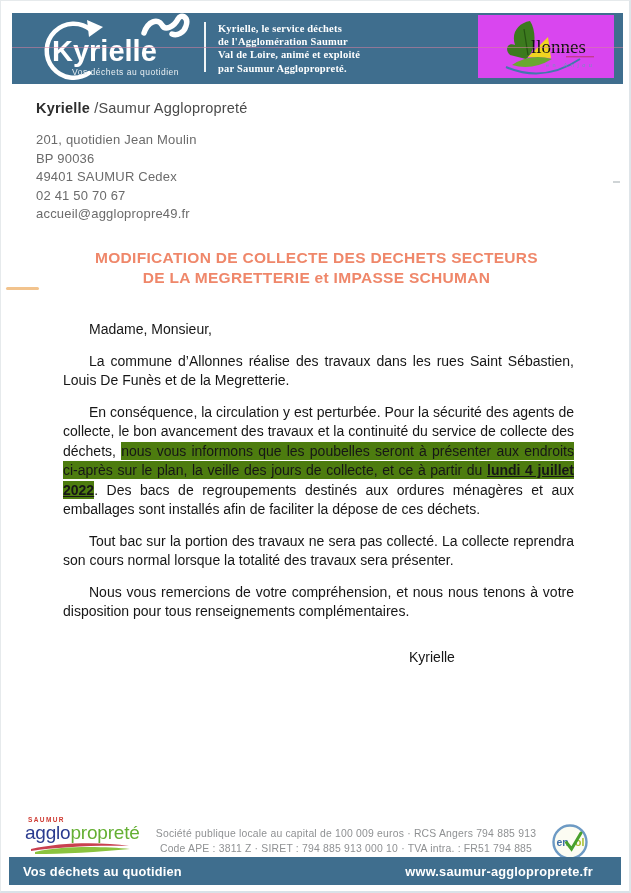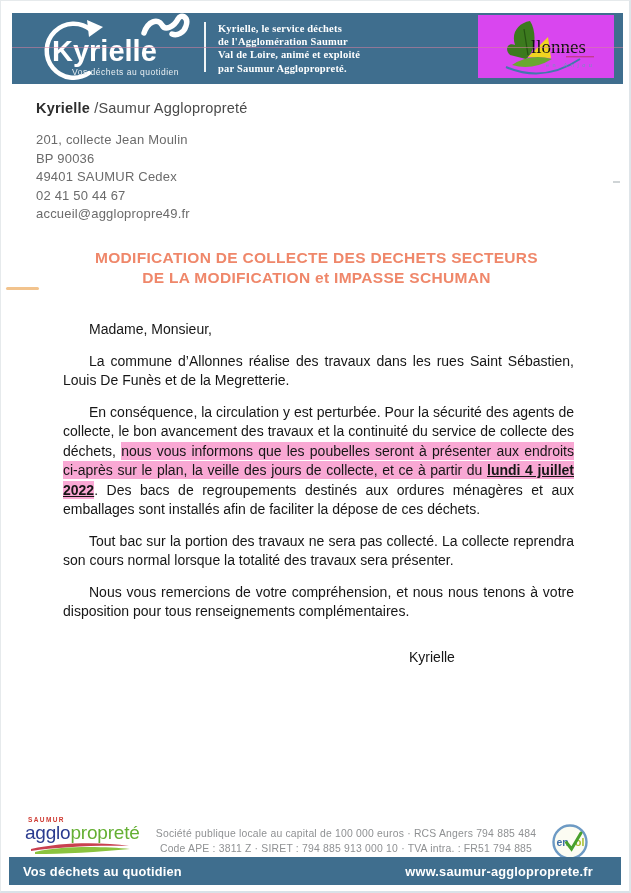--- a/index.html
+++ b/index.html
@@ -83,7 +83,7 @@
 
   <div class="sender">
     <div class="sender-name"><span class="b">Kyrielle</span><span> /Saumur Agglopropreté</span></div>
-    <div class="sender-line">201, collecte Jean Moulin</div>
+    <div class="sender-line">201, quotidien Jean Moulin</div>
     <div class="sender-line">BP 90036</div>
     <div class="sender-line">49401 SAUMUR Cedex</div>
     <div class="sender-line">02 41 50 44 67</div>

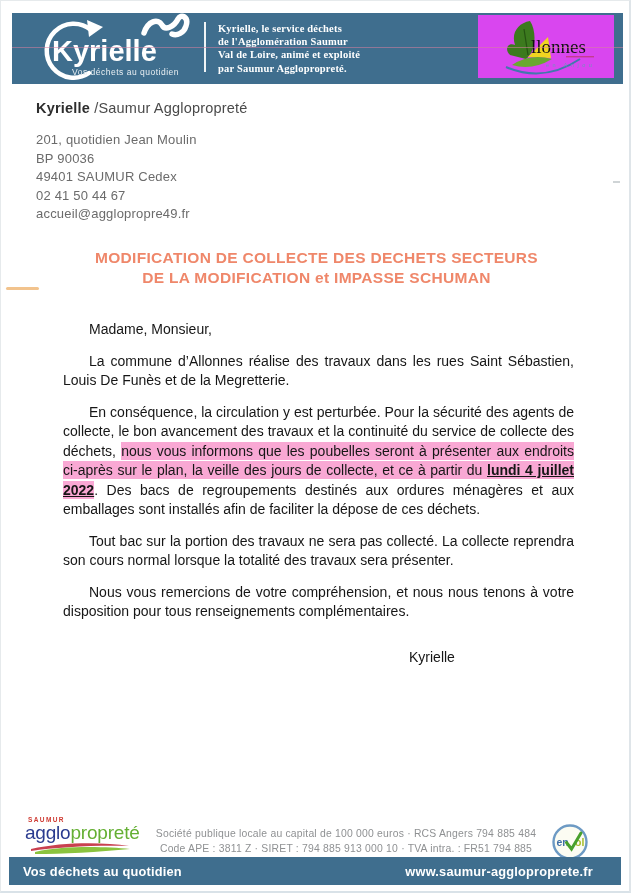--- a/index.html
+++ b/index.html
@@ -86,7 +86,7 @@
     <div class="sender-line">201, quotidien Jean Moulin</div>
     <div class="sender-line">BP 90036</div>
     <div class="sender-line">49401 SAUMUR Cedex</div>
-    <div class="sender-line">02 41 50 44 67</div>
+    <div class="sender-line">02 41 50 70 67</div>
     <div class="sender-line">accueil@agglopropre49.fr</div>
   </div>
 

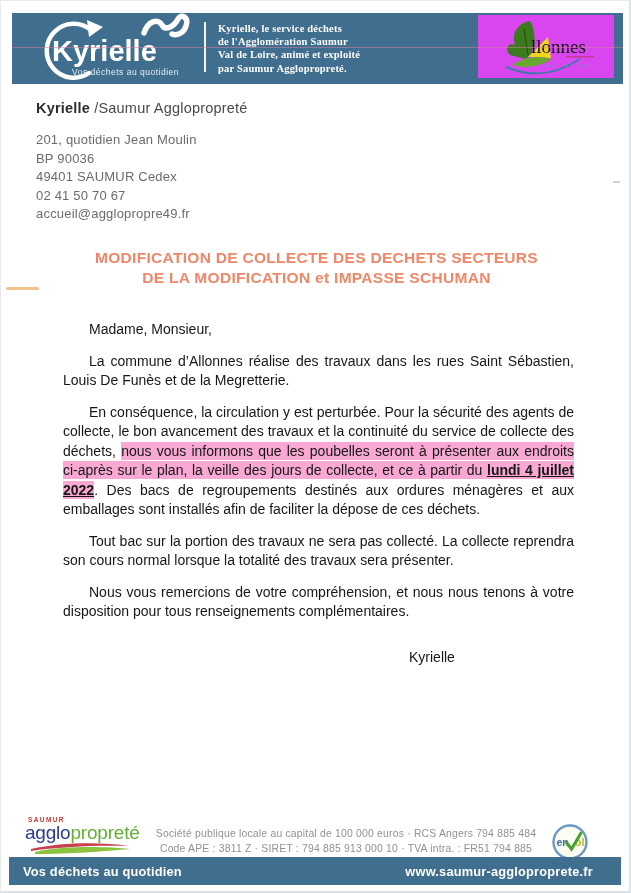--- a/index.html
+++ b/index.html
@@ -92,7 +92,7 @@
 
   <div class="title">
     <div>MODIFICATION DE COLLECTE DES DECHETS SECTEURS</div>
-    <div>DE LA MODIFICATION et IMPASSE SCHUMAN</div>
+    <div>DE LA MEGRETTERIE et IMPASSE SCHUMAN</div>
   </div>
   <div class="dash-artifact"></div>
   <div class="tick-artifact"></div>

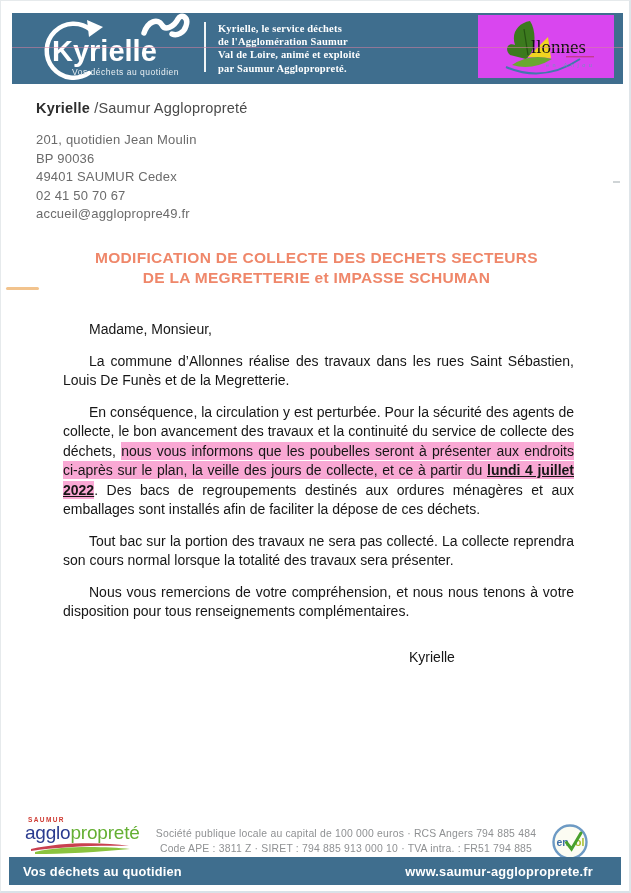--- a/index.html
+++ b/index.html
@@ -29,7 +29,7 @@
   .letter-body{position:absolute;left:62px;top:318px;width:511px;
     font-size:14px;line-height:19.5px;color:#161616;text-align:justify;}
   .letter-body p{margin:1px 0 12px 0;text-indent:26px;}
-  mark{background:#f9a8d4;color:inherit;padding:1px 0;}
+  mark{background:#4d7c0f;color:inherit;padding:1px 0;}
   mark.bu{font-weight:bold;text-decoration:underline;}
   .signature{text-indent:0 !important;margin:26px 0 0 346px !important;text-align:left;}
   

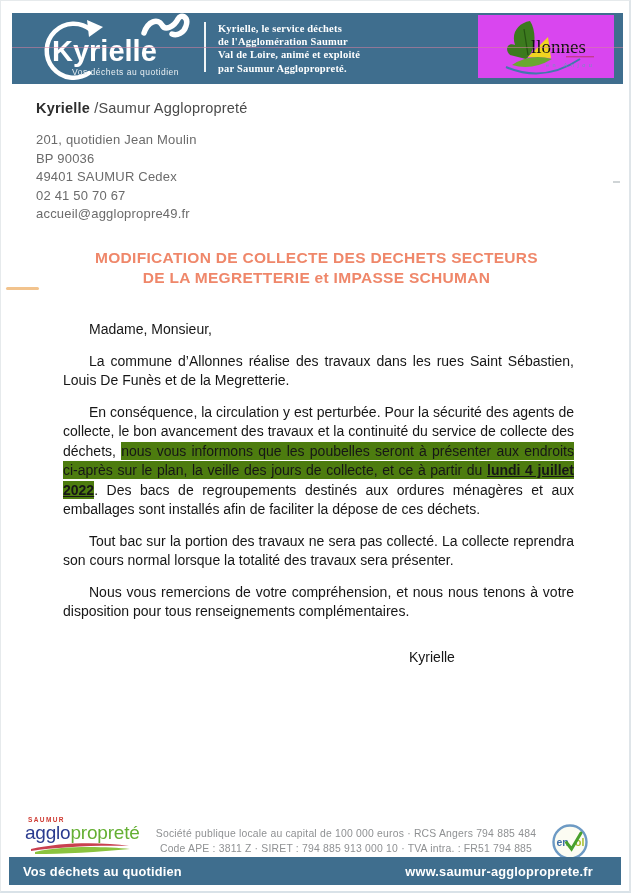--- a/index.html
+++ b/index.html
@@ -116,7 +116,7 @@
   </div>
 
   <div class="legal">
-    <div>Société publique locale au capital de 100 000 euros · RCS Angers 794 885 484</div>
+    <div>Société publique locale au capital de 100 009 euros · RCS Angers 794 885 913</div>
     <div>Code APE : 3811 Z · SIRET : 794 885 913 000 10 · TVA intra. : FR51 794 885 913</div>
   </div>
 

